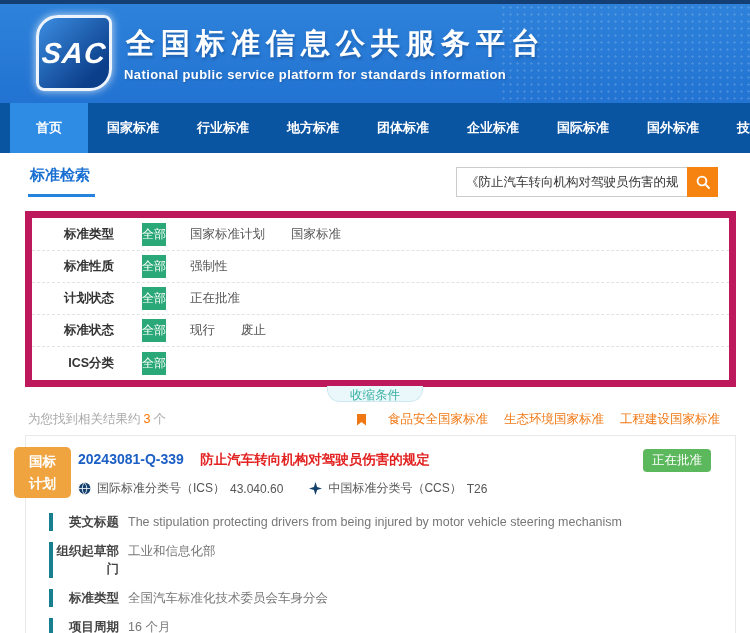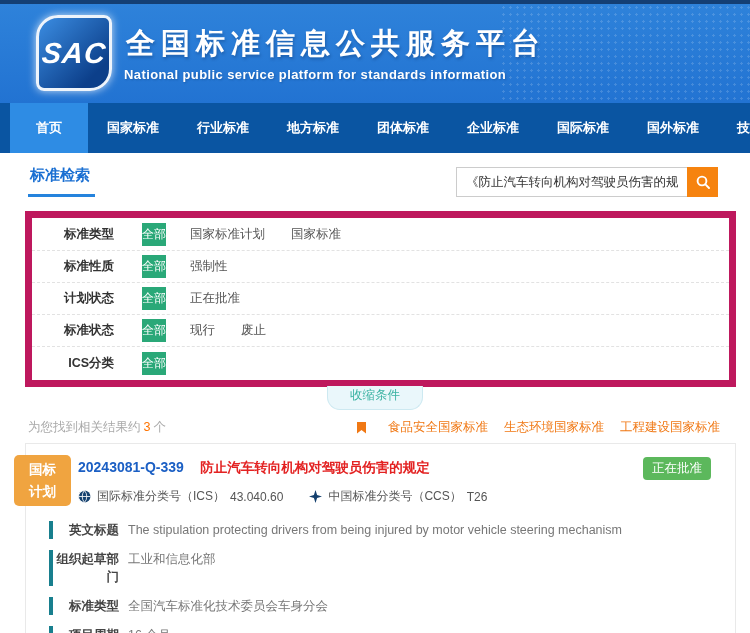--- a/index.html
+++ b/index.html
@@ -60,7 +60,7 @@
   .filter-opts { margin-left:24px; display:flex; }
   .filter-opt { font-size:12.5px; color:#555; margin-right:26px; cursor:pointer; }
 
-  .collapse-tab { margin:-1px auto 4px; width:96px; height:24px;
+  .collapse-tab { margin:-1px auto 4px; width:96px; height:16px;
     background:#eaf7fb; border:1px solid #cde9f1; border-top:none;
     border-radius:0 0 13px 13px; text-align:center; line-height:18px;
     font-size:12.5px; color:#3cb3a3; cursor:pointer; }

